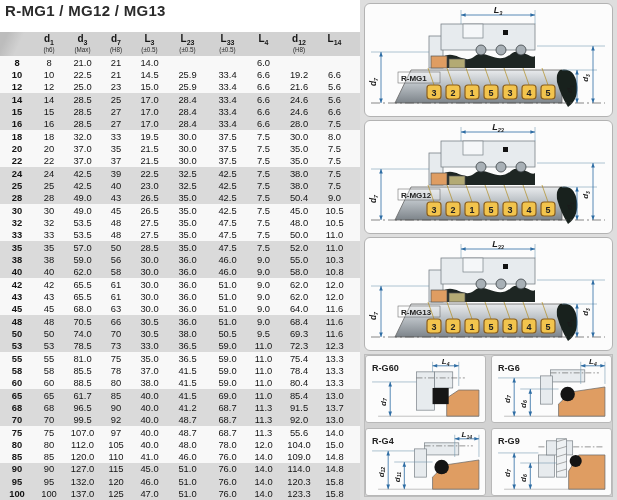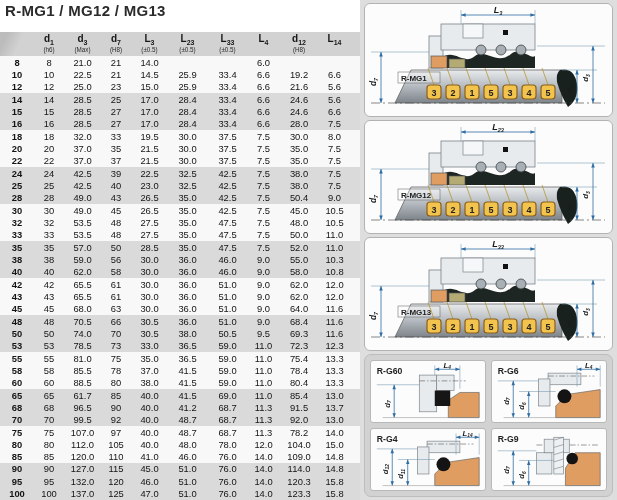--- a/index.html
+++ b/index.html
@@ -31,7 +31,7 @@
   .diagram-card { background:#fcfcfc; border:1px solid #b3b3b3; border-radius:6px; height:114px;
     margin-bottom:3px; overflow:hidden; }
   .diagram-card svg { display:block; width:100%; height:100%; }
-  .seat-panel { flex:1; background:#d2d2d2; border:1px solid #bdbdbd; border-radius:7px; padding:5px;
+  .seat-panel { flex:1; background:#d2d2d2; border:1px solid #bdbdbd; border-radius:0; 
     display:grid; grid-template-columns:1fr 1fr; grid-template-rows:1fr 1fr; gap:5px; }
   .seat-card { background:#fcfcfc; border:1px solid #b8b8b8; border-radius:3px; overflow:hidden; }
   .seat-card svg { display:block; width:100%; height:100%; }

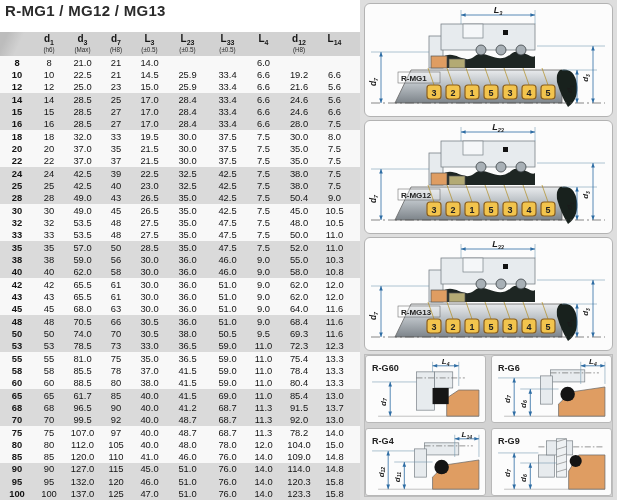--- a/index.html
+++ b/index.html
@@ -455,7 +455,7 @@
           <div class="tcell">48.7</div>
           <div class="tcell">68.7</div>
           <div class="tcell">11.3</div>
-          <div class="tcell">78.2</div>
+          <div class="tcell">55.6</div>
           <div class="tcell">14.0</div>
         </div>
         <div class="trow light">

